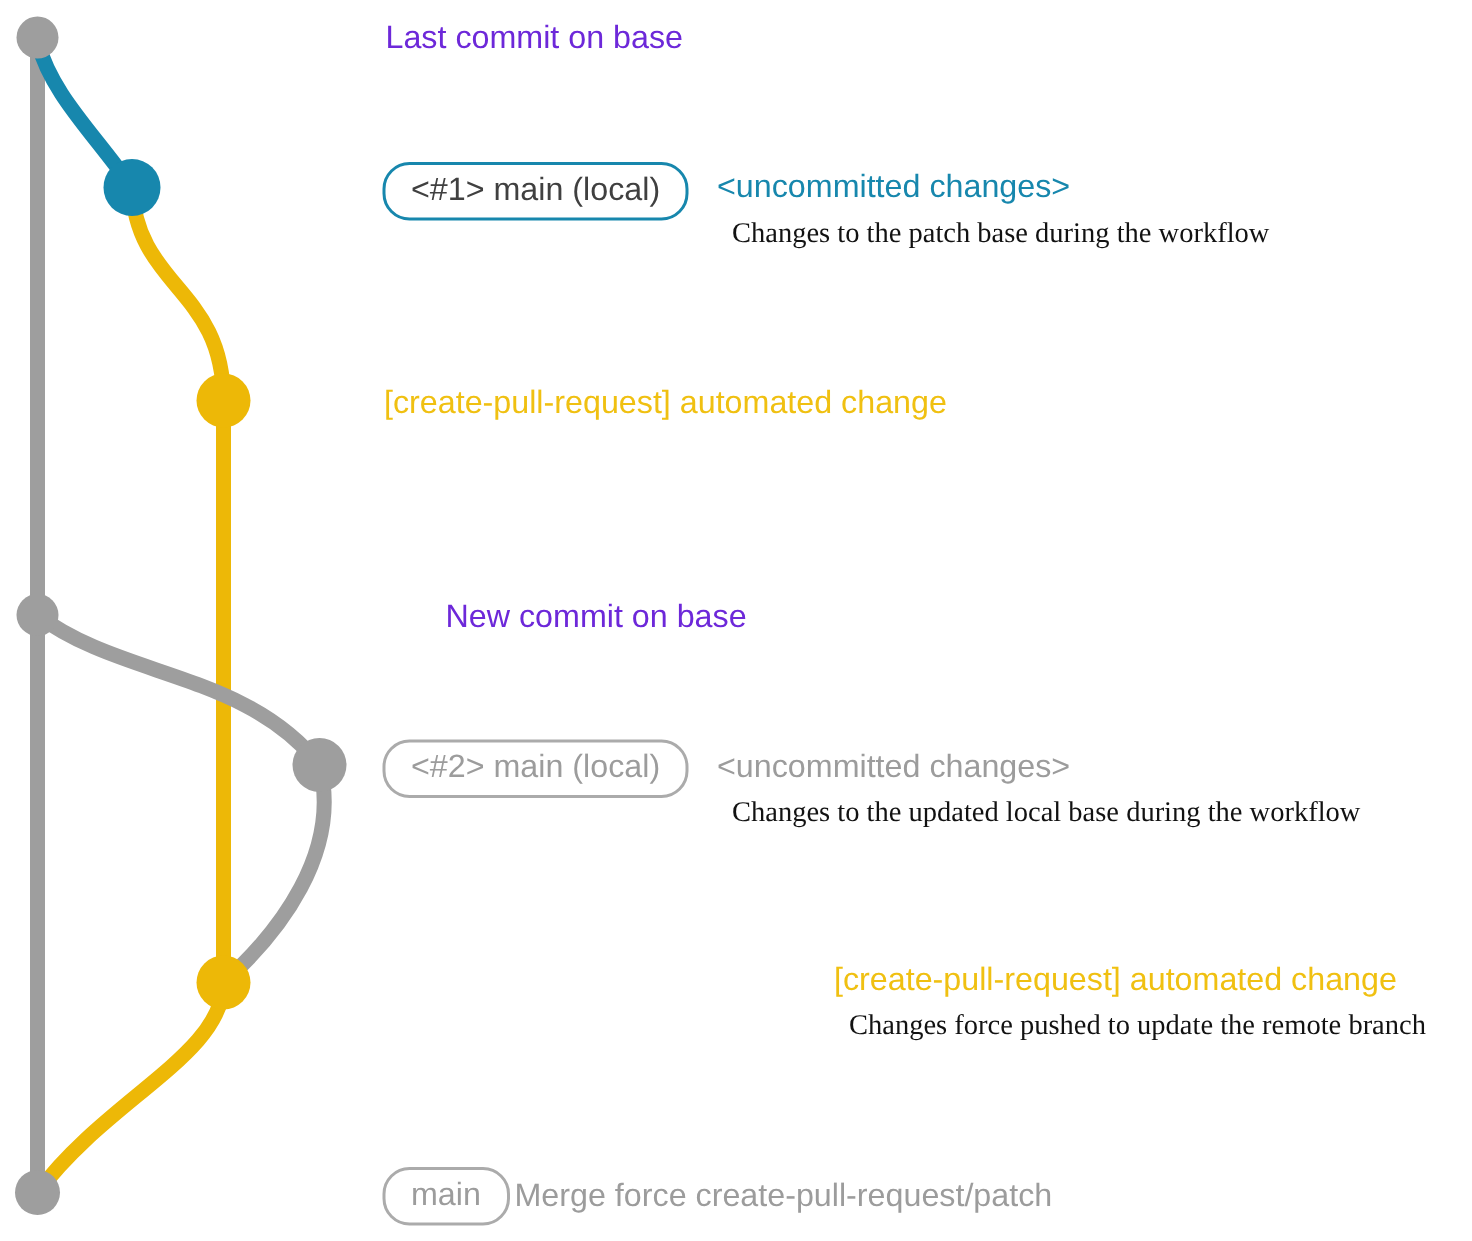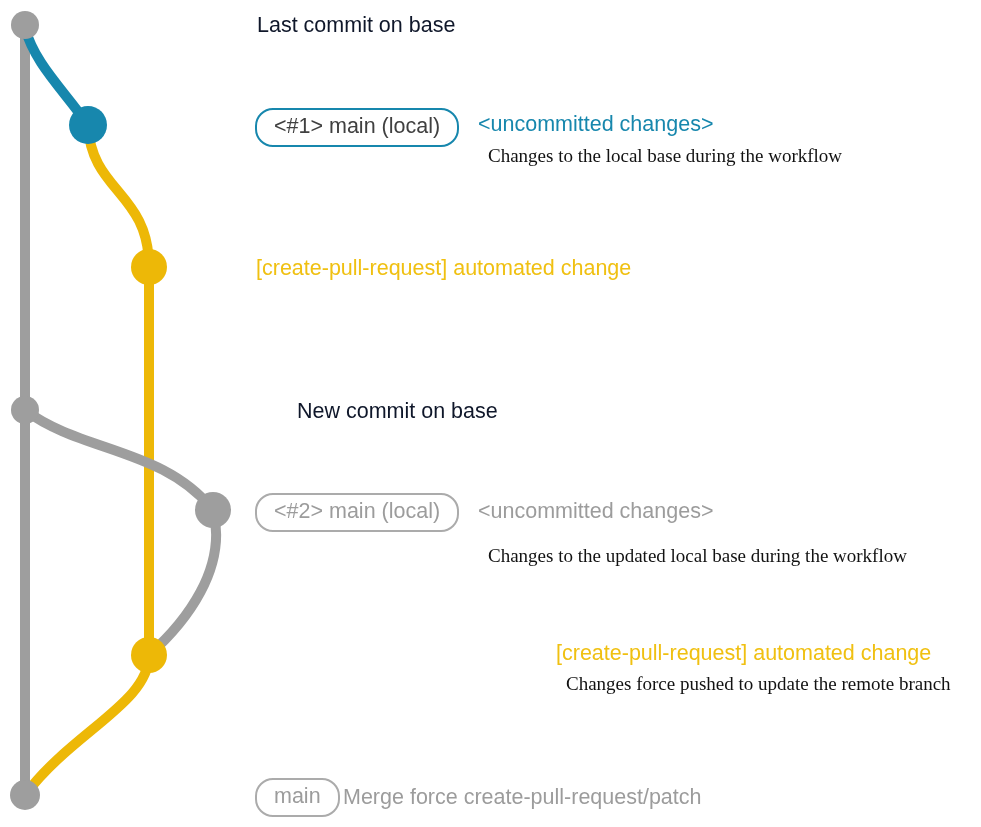--- a/index.html
+++ b/index.html
@@ -15,7 +15,7 @@
   .title {
     position: absolute;
     font-size: 21.5px;
-    color: #0f172a;
+    color: #6d28d9;
     white-space: nowrap;
   }
   .label {

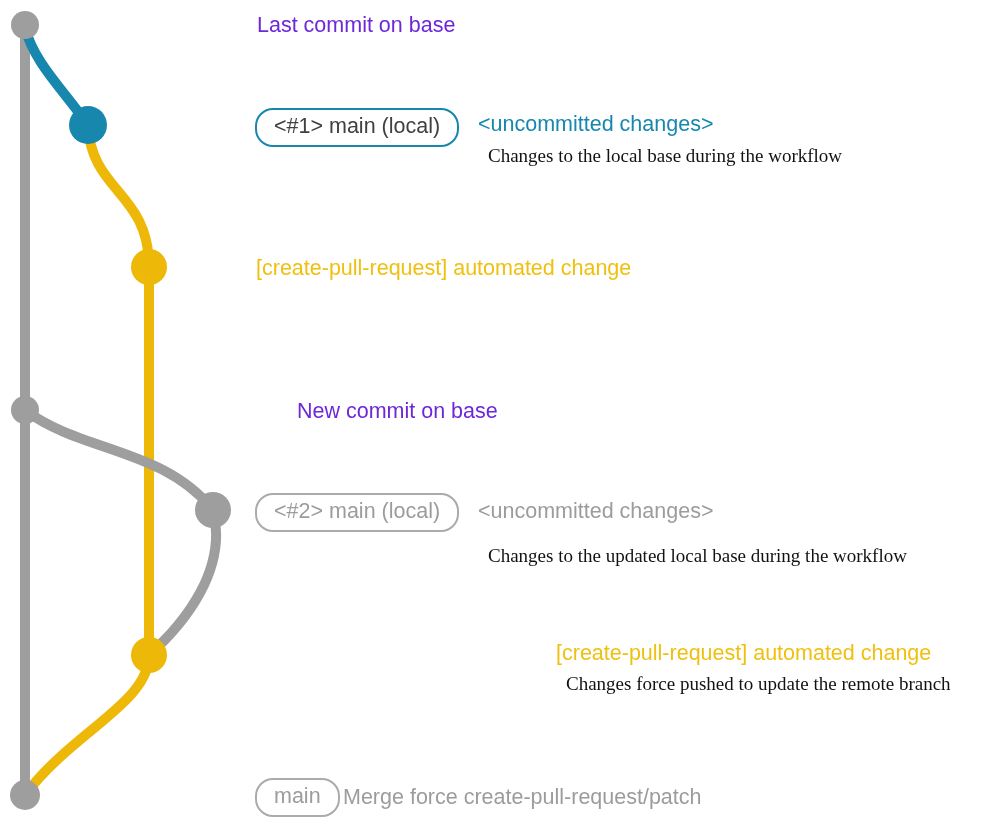--- a/index.html
+++ b/index.html
@@ -76,7 +76,7 @@
 
   <div class="badge badge-teal" style="left:255px; top:108px;">&lt;#1&gt; main (local)</div>
   <div class="label teal-text" style="left:478px; top:112px;">&lt;uncommitted changes&gt;</div>
-  <div class="caption" style="left:488px; top:145px;">Changes to the local base during the workflow</div>
+  <div class="caption" style="left:488px; top:145px;">Changes to the patch base during the workflow</div>
 
   <div class="label yellow-text" style="left:256px; top:256px;">[create-pull-request] automated change</div>
 

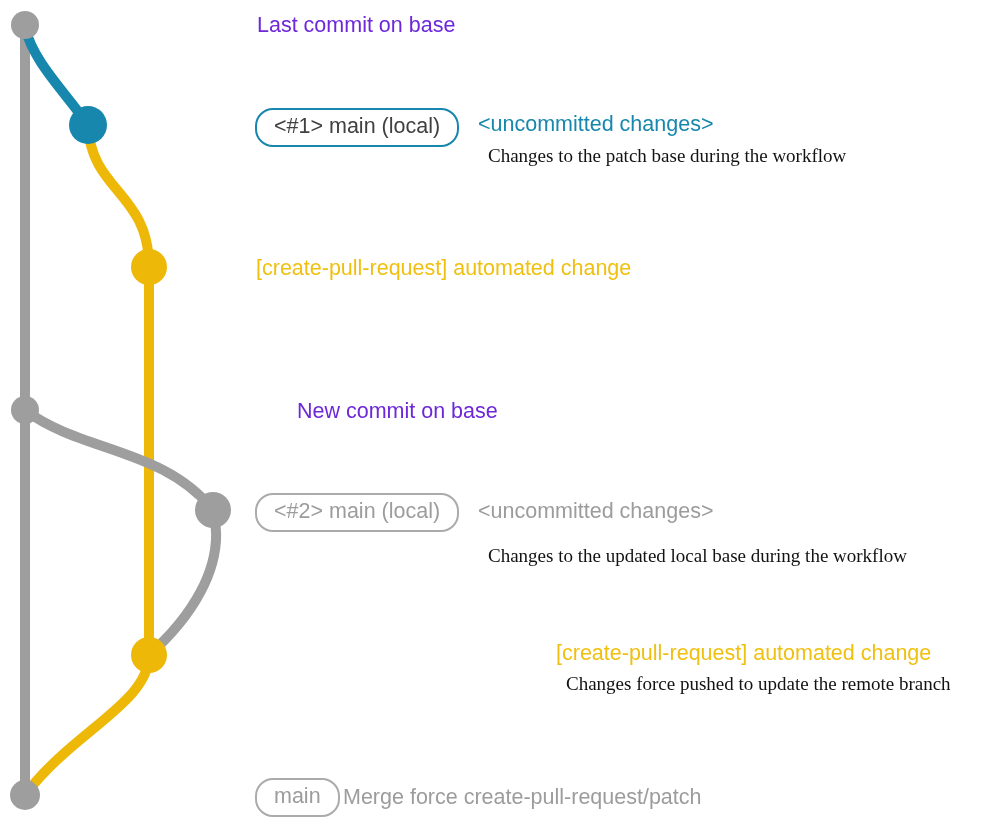--- a/index.html
+++ b/index.html
@@ -84,7 +84,7 @@
 
   <div class="badge badge-gray" style="left:255px; top:493px;">&lt;#2&gt; main (local)</div>
   <div class="label gray-text" style="left:478px; top:499px;">&lt;uncommitted changes&gt;</div>
-  <div class="caption" style="left:488px; top:531px;margin-top:14px;">Changes to the updated local base during the workflow</div>
+  <div class="caption" style="left:488px; top:531px;">Changes to the updated local base during the workflow</div>
 
   <div class="label yellow-text" style="left:556px; top:641px;">[create-pull-request] automated change</div>
   <div class="caption" style="left:566px; top:673px;">Changes force pushed to update the remote branch</div>

